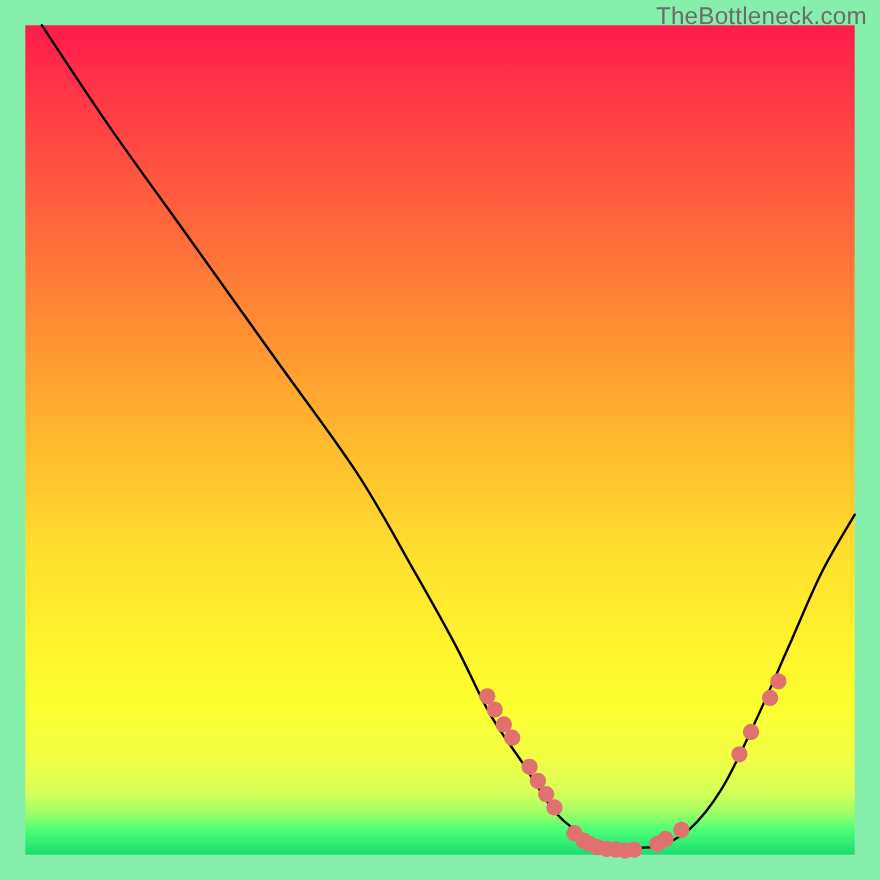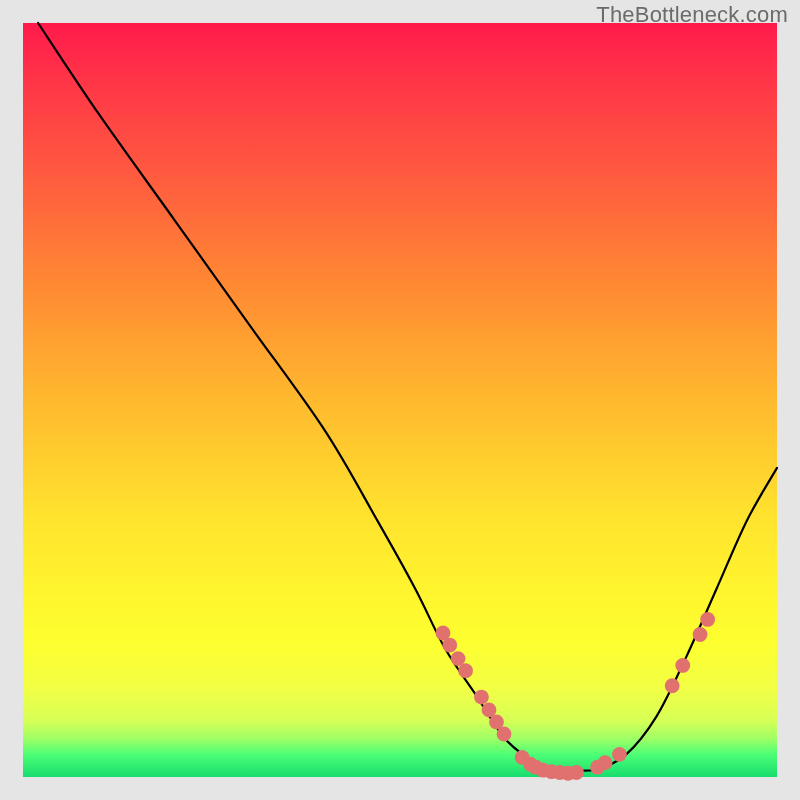--- a/index.html
+++ b/index.html
@@ -15,7 +15,7 @@
     position: relative;
     width: 800px;
     height: 800px;
-    background: #e5e5e5;
+    background: #86efac;
   }
   .plot {
     position: absolute;

